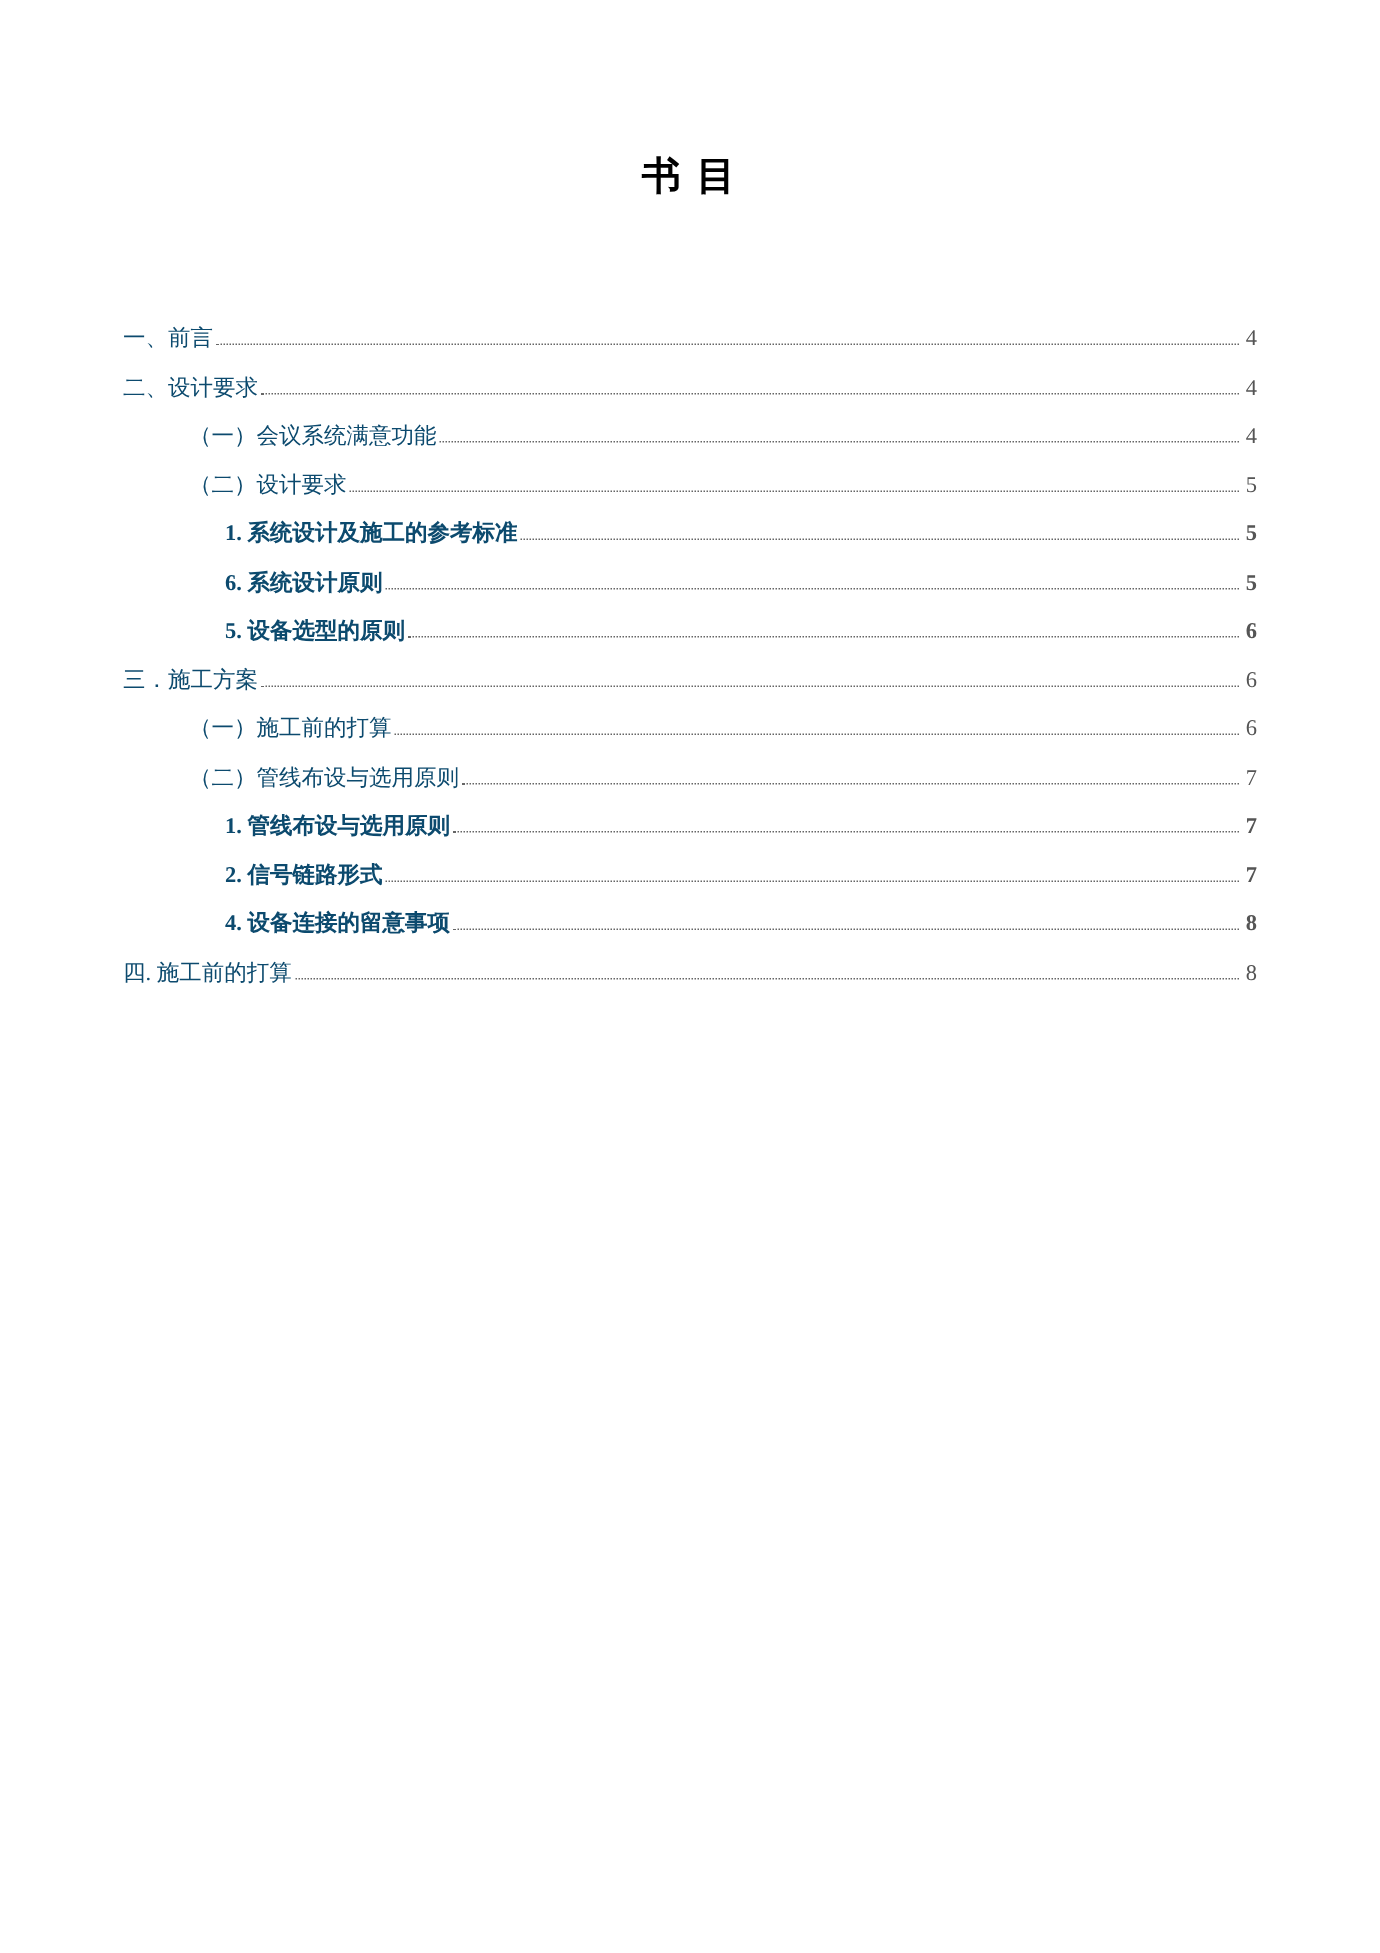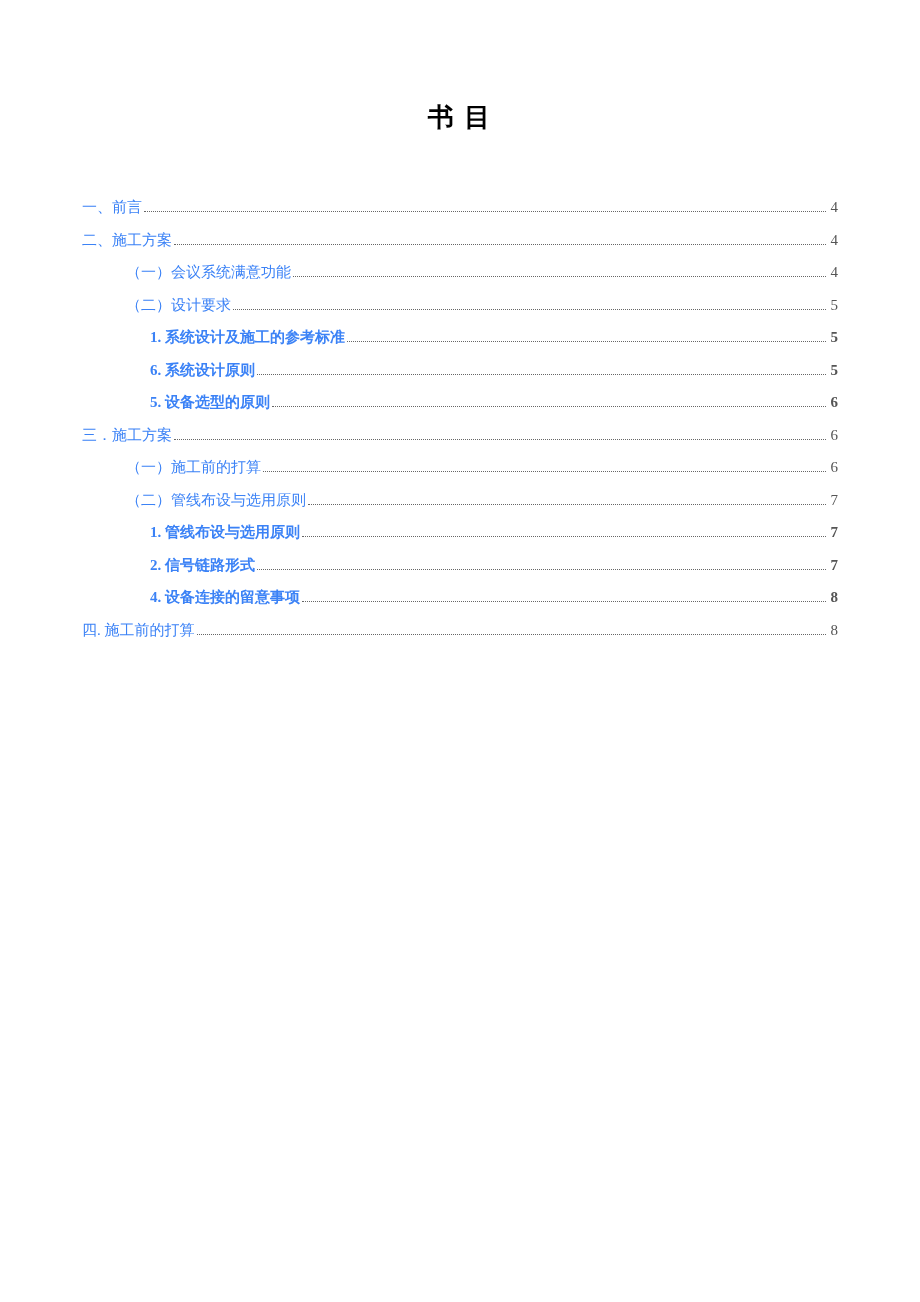--- a/index.html
+++ b/index.html
@@ -23,7 +23,7 @@
       font-size: 26px;
       font-weight: bold;
       color: #000000;
-      margin-bottom: 60px;
+      margin-bottom: 79px;
       letter-spacing: 2px;
     }
     .toc {

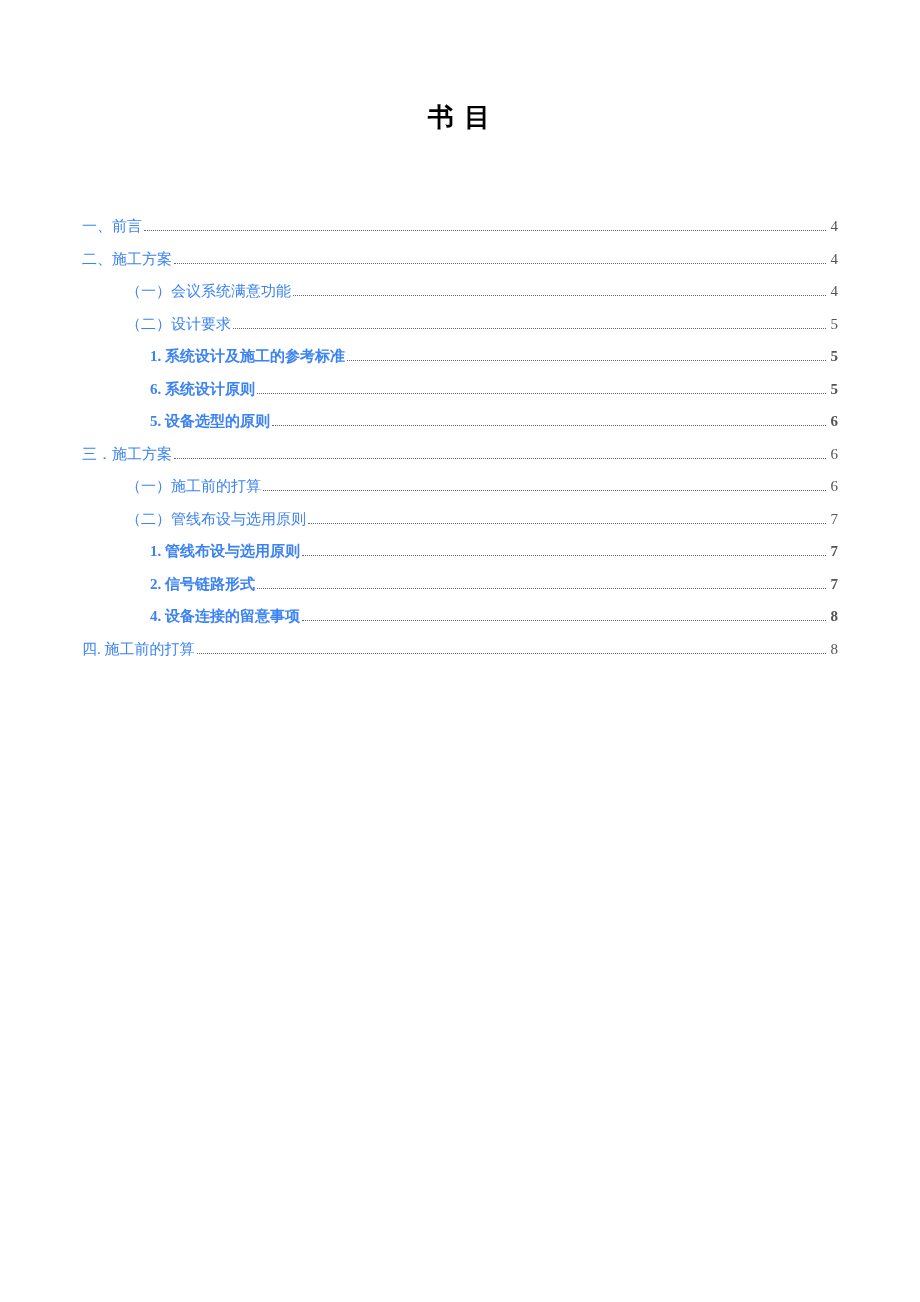--- a/index.html
+++ b/index.html
@@ -48,7 +48,7 @@
       font-weight: bold;
     }
     .toc-label {
-      color: #3b82f6;
+      color: #0c4a6e;
       flex-shrink: 0;
     }
     .toc-dots {

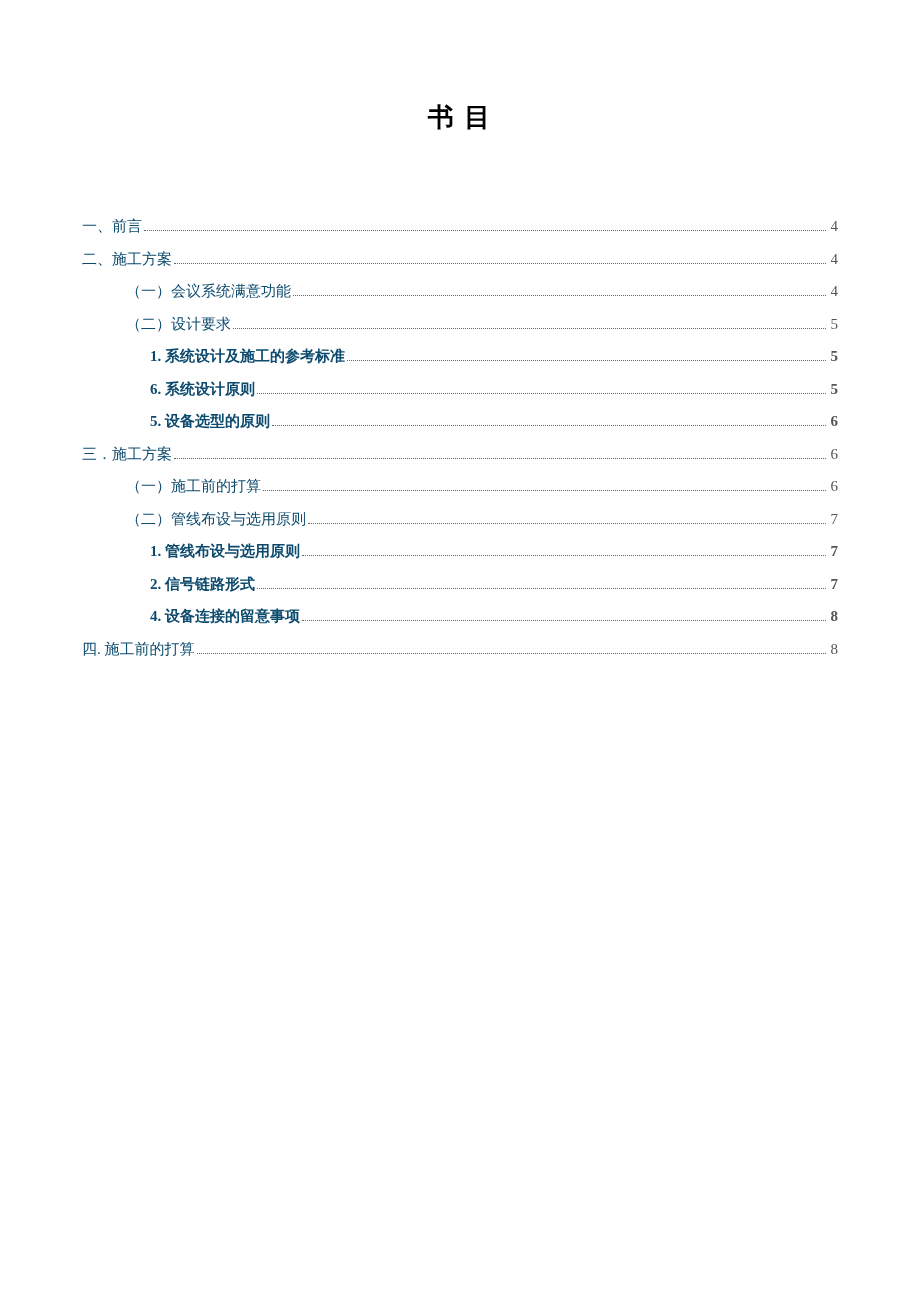--- a/index.html
+++ b/index.html
@@ -75,7 +75,7 @@
         <span class="toc-page">4</span>
       </div>
       <div class="toc-entry level-0">
-        <span class="toc-label">二、施工方案</span>
+        <span class="toc-label">二、设计要求</span>
         <span class="toc-dots"></span>
         <span class="toc-page">4</span>
       </div>

